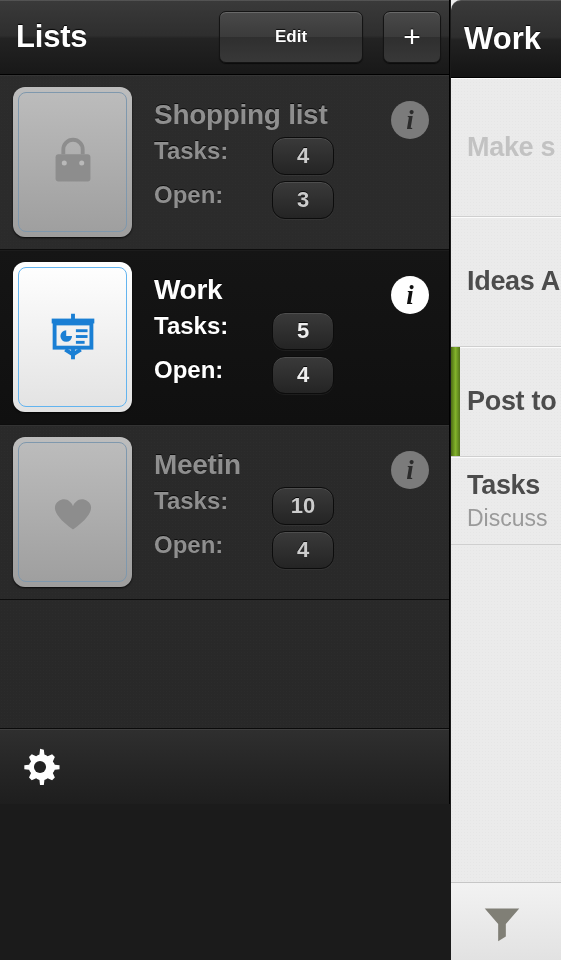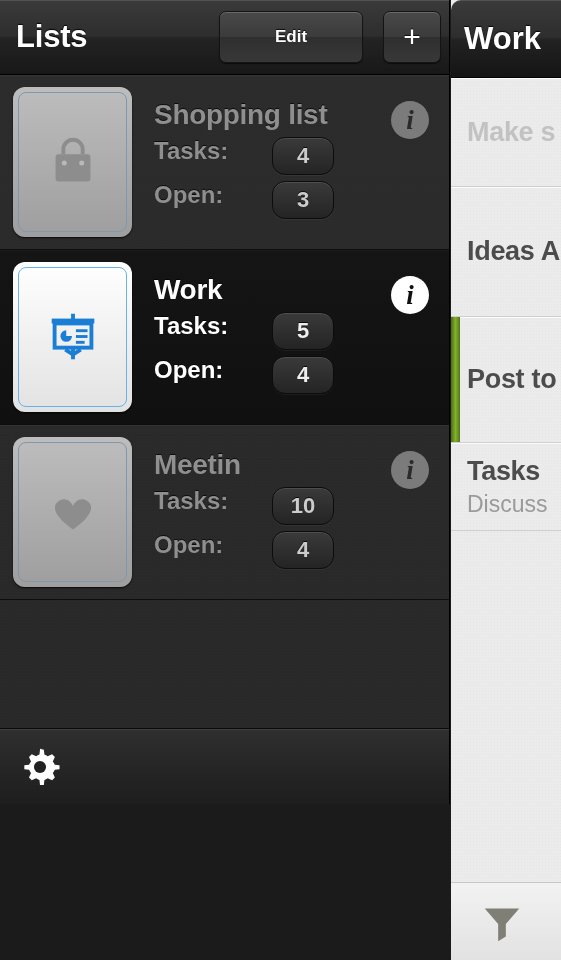--- a/index.html
+++ b/index.html
@@ -291,7 +291,7 @@
     <div id="task-list">
 
 
-      <div class="task-row done" style="height:109px">
+      <div class="task-row done" style="height:139px">
         <span class="task-title">Make s</span>
       </div>
 

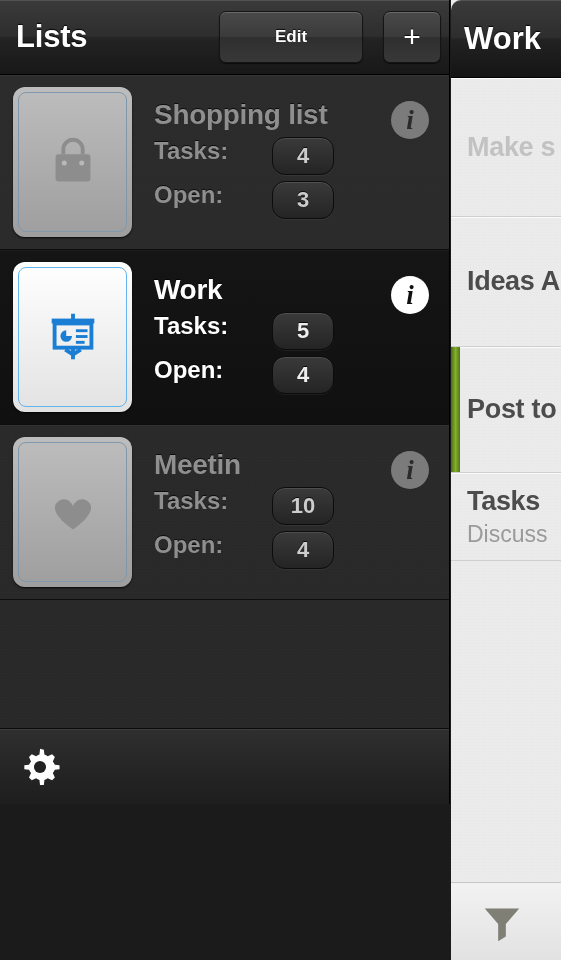--- a/index.html
+++ b/index.html
@@ -299,7 +299,7 @@
         <span class="task-title">Ideas A</span>
       </div>
 
-      <div class="task-row" style="height:126px">
+      <div class="task-row" style="height:110px">
         <span class="task-flag" style="background:linear-gradient(90deg,#4d6d14,#82b22b,#53741a)"></span>
         <span class="task-title">Post to</span>
       </div>

